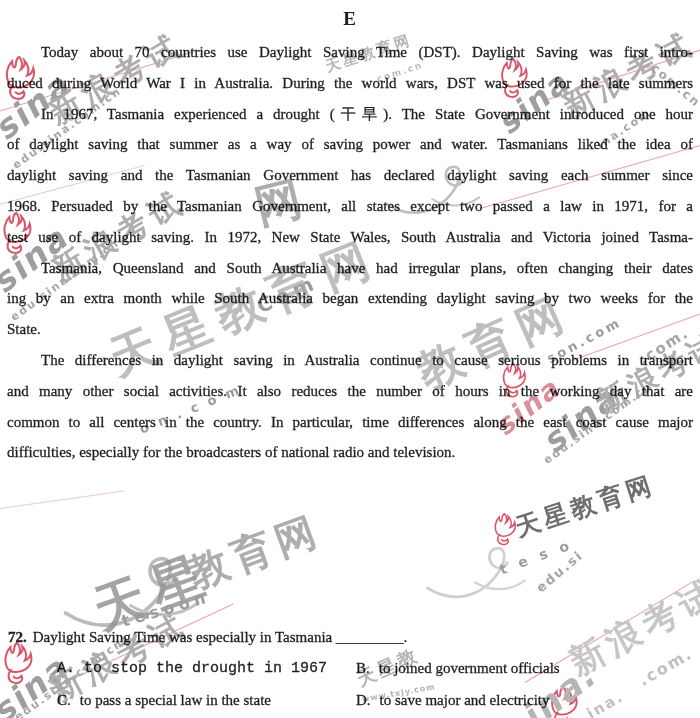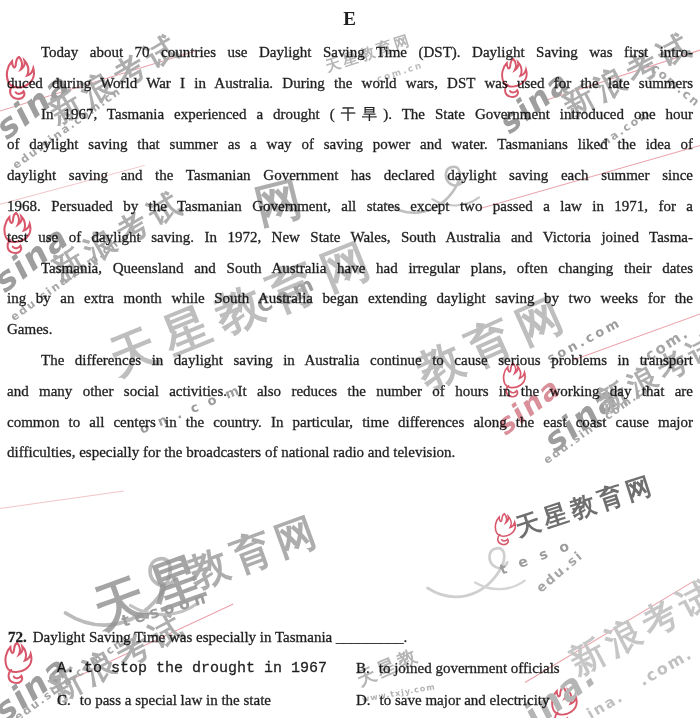--- a/index.html
+++ b/index.html
@@ -83,7 +83,7 @@
     <div>
       <div class="line j ind">Tasmania, Queensland and South Australia have had irregular plans, often changing their dates</div>
       <div class="line j">ing by an extra month while South Australia began extending daylight saving by two weeks for the</div>
-      <div class="line last">Games.</div>
+      <div class="line last">State.</div>
     </div>
     <div>
       <div class="line j ind">The differences in daylight saving in Australia continue to cause serious problems in transport</div>

